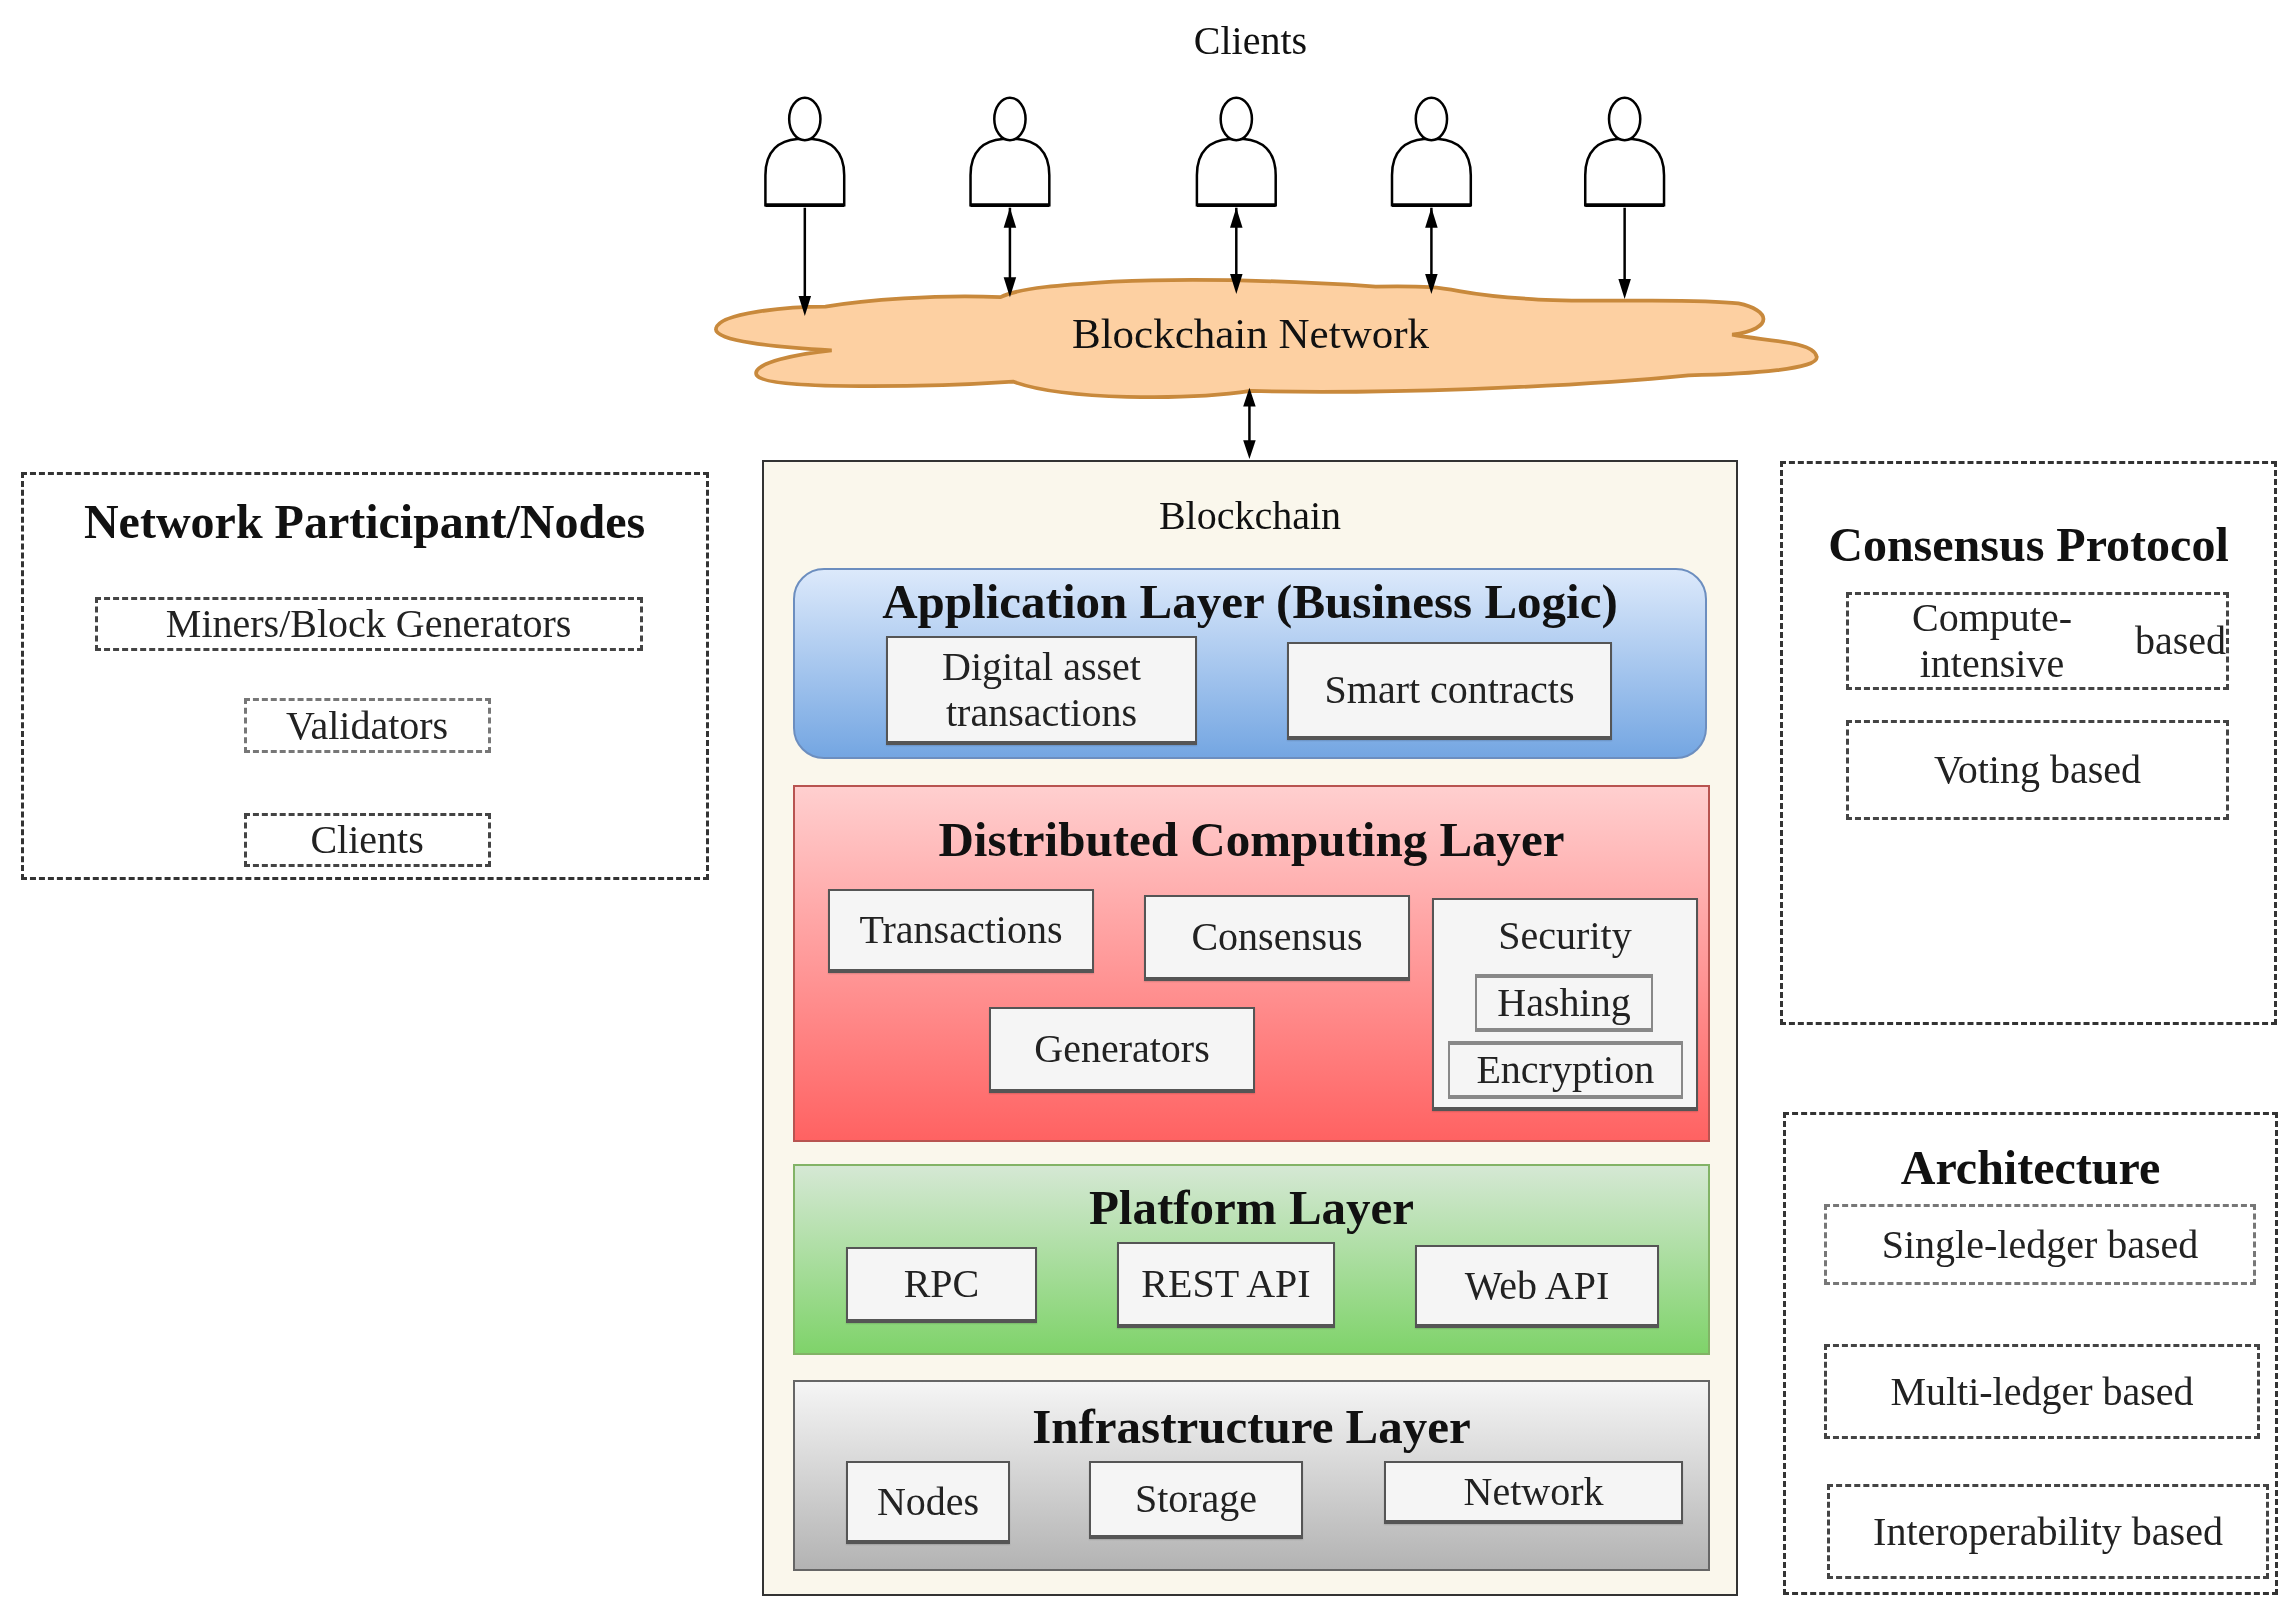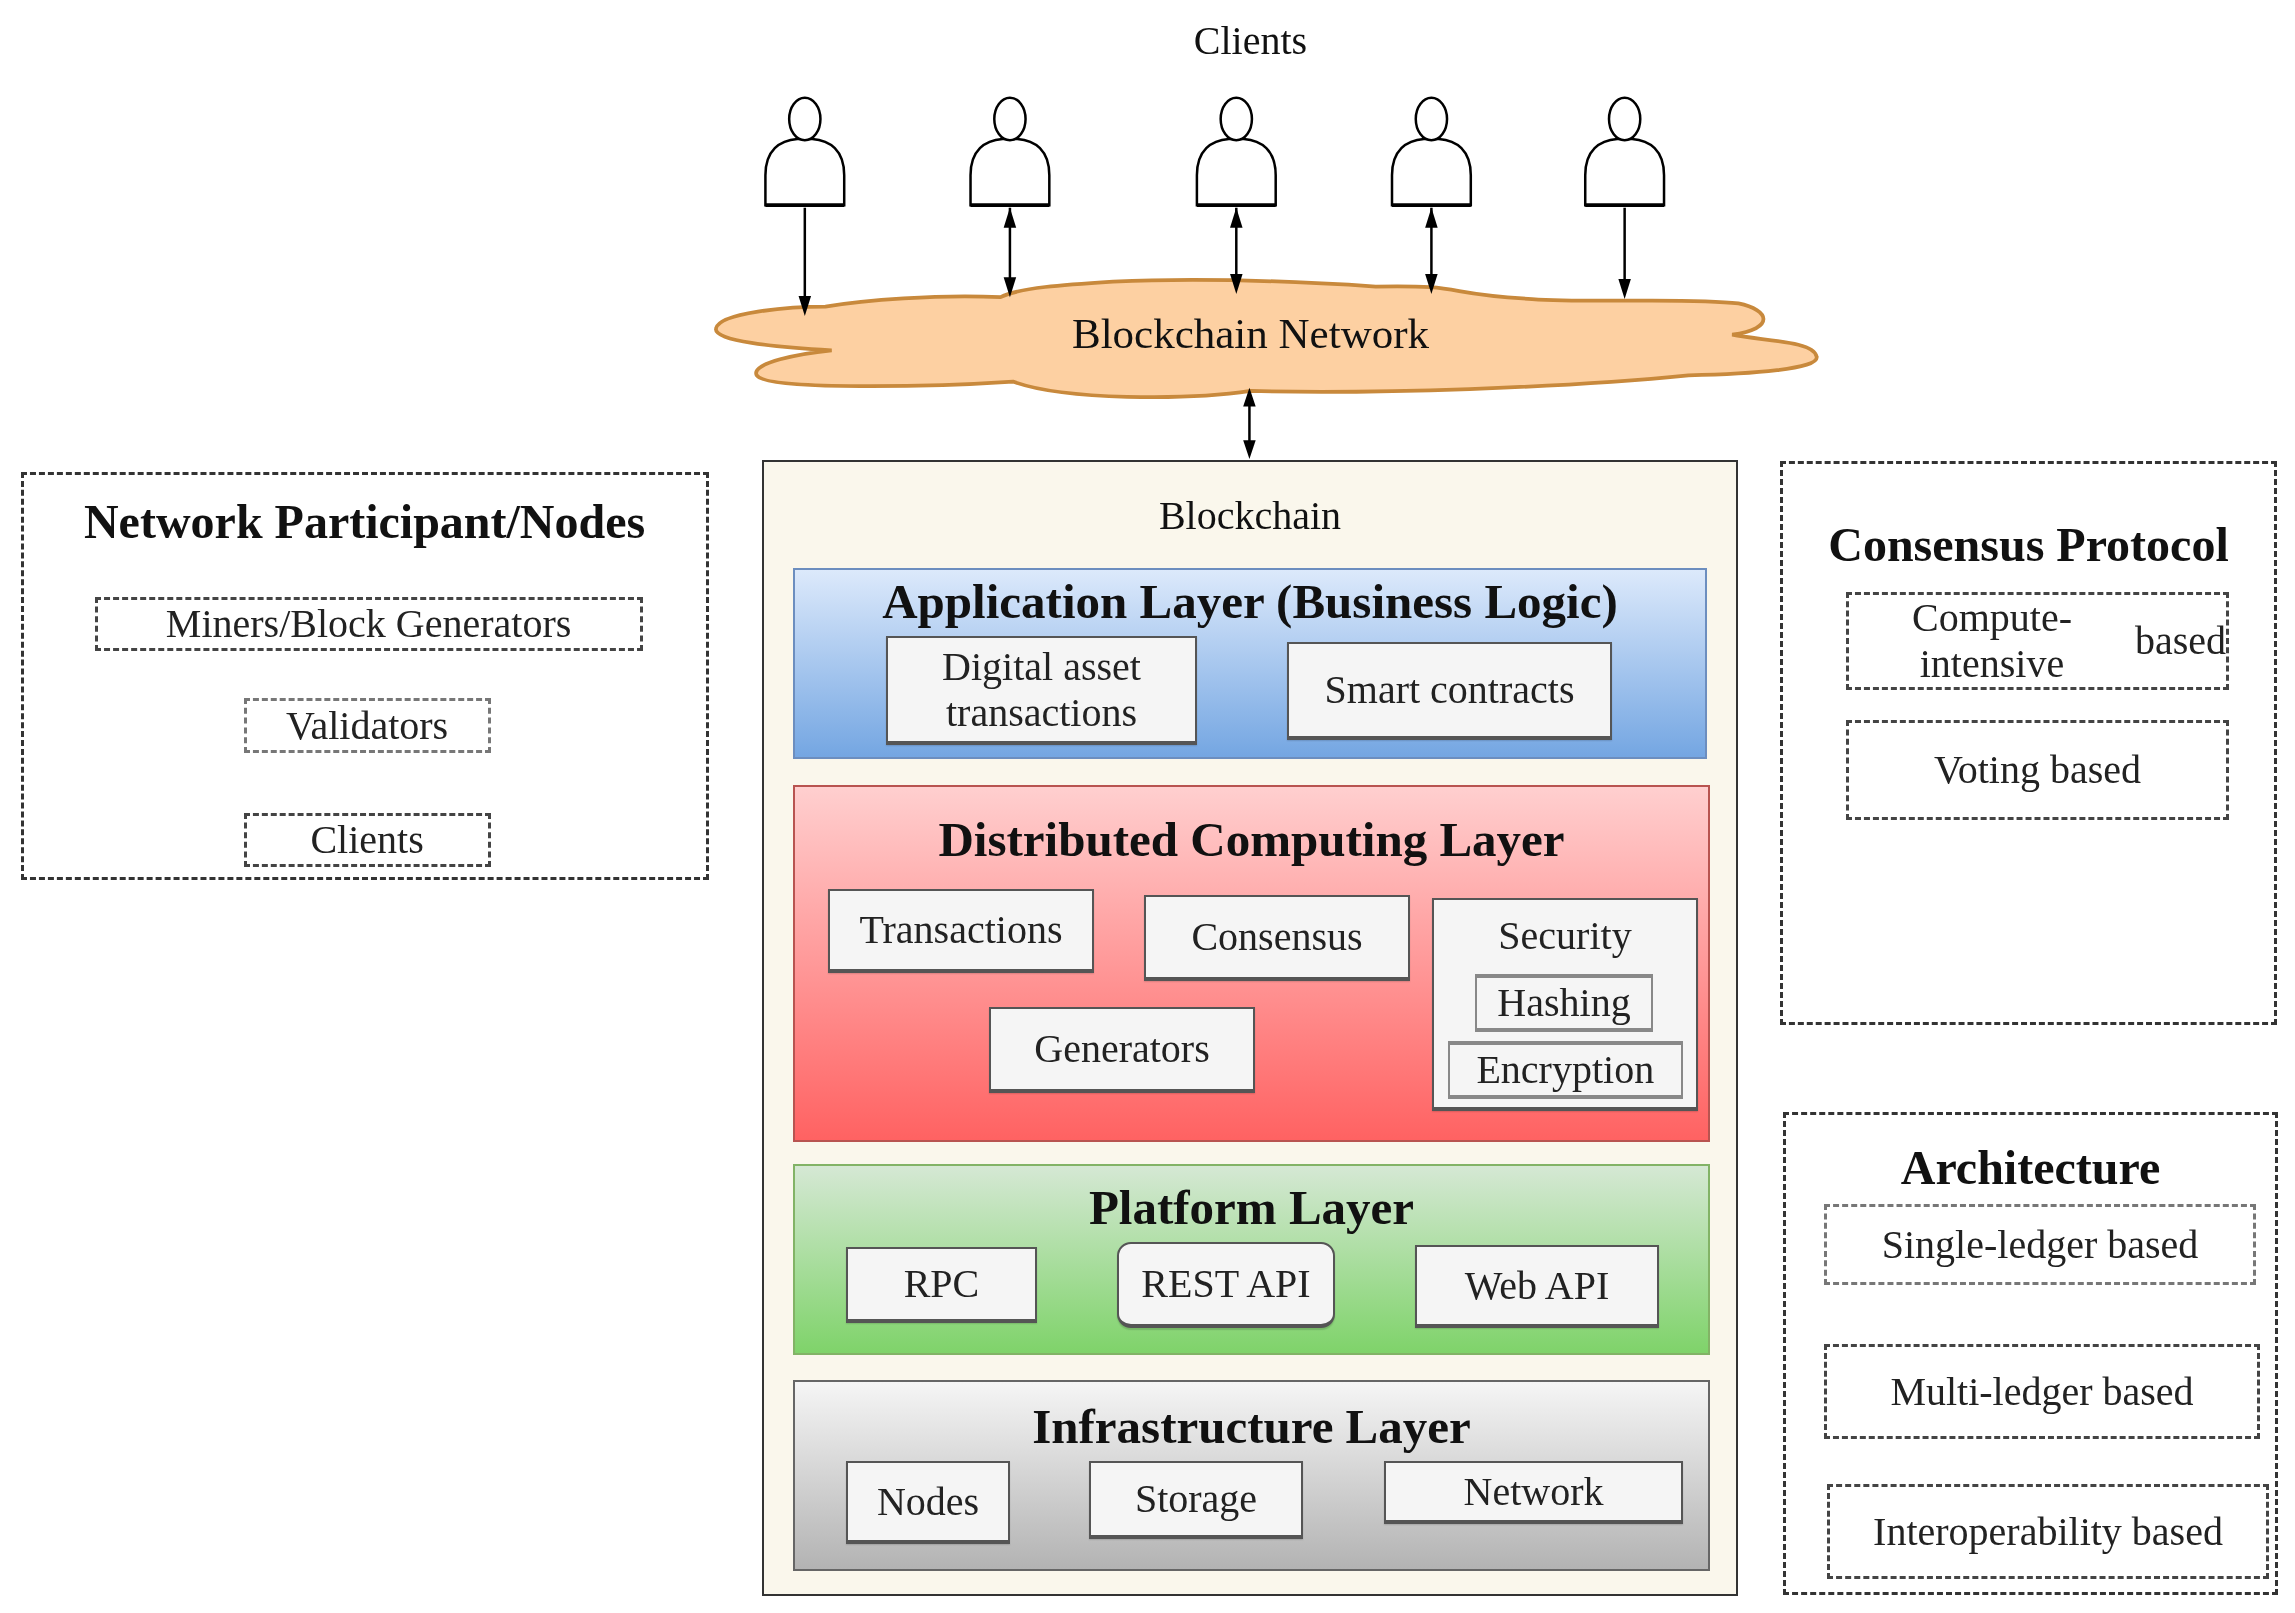--- a/index.html
+++ b/index.html
@@ -113,7 +113,7 @@
 <div class="abs bc-box" style="left:762px; top:460px; width:976px; height:1136px;">
   <div class="abs center" style="left:0; top:25px; width:100%; height:56px; font-size:40px;">Blockchain</div>
 
-  <div class="abs layer app" style="left:29px; top:106px; width:914px; height:191px;">
+  <div class="abs layer app" style="left:29px; top:106px; width:914px; height:191px;border-radius:31px;">
     <div class="layer-title" style="top:3.1px;">Application Layer (Business Logic)</div>
     <div class="abs center comp" style="left:91px; top:66px; width:311px; height:109px; flex-direction:column;">
       <span>Digital asset</span>

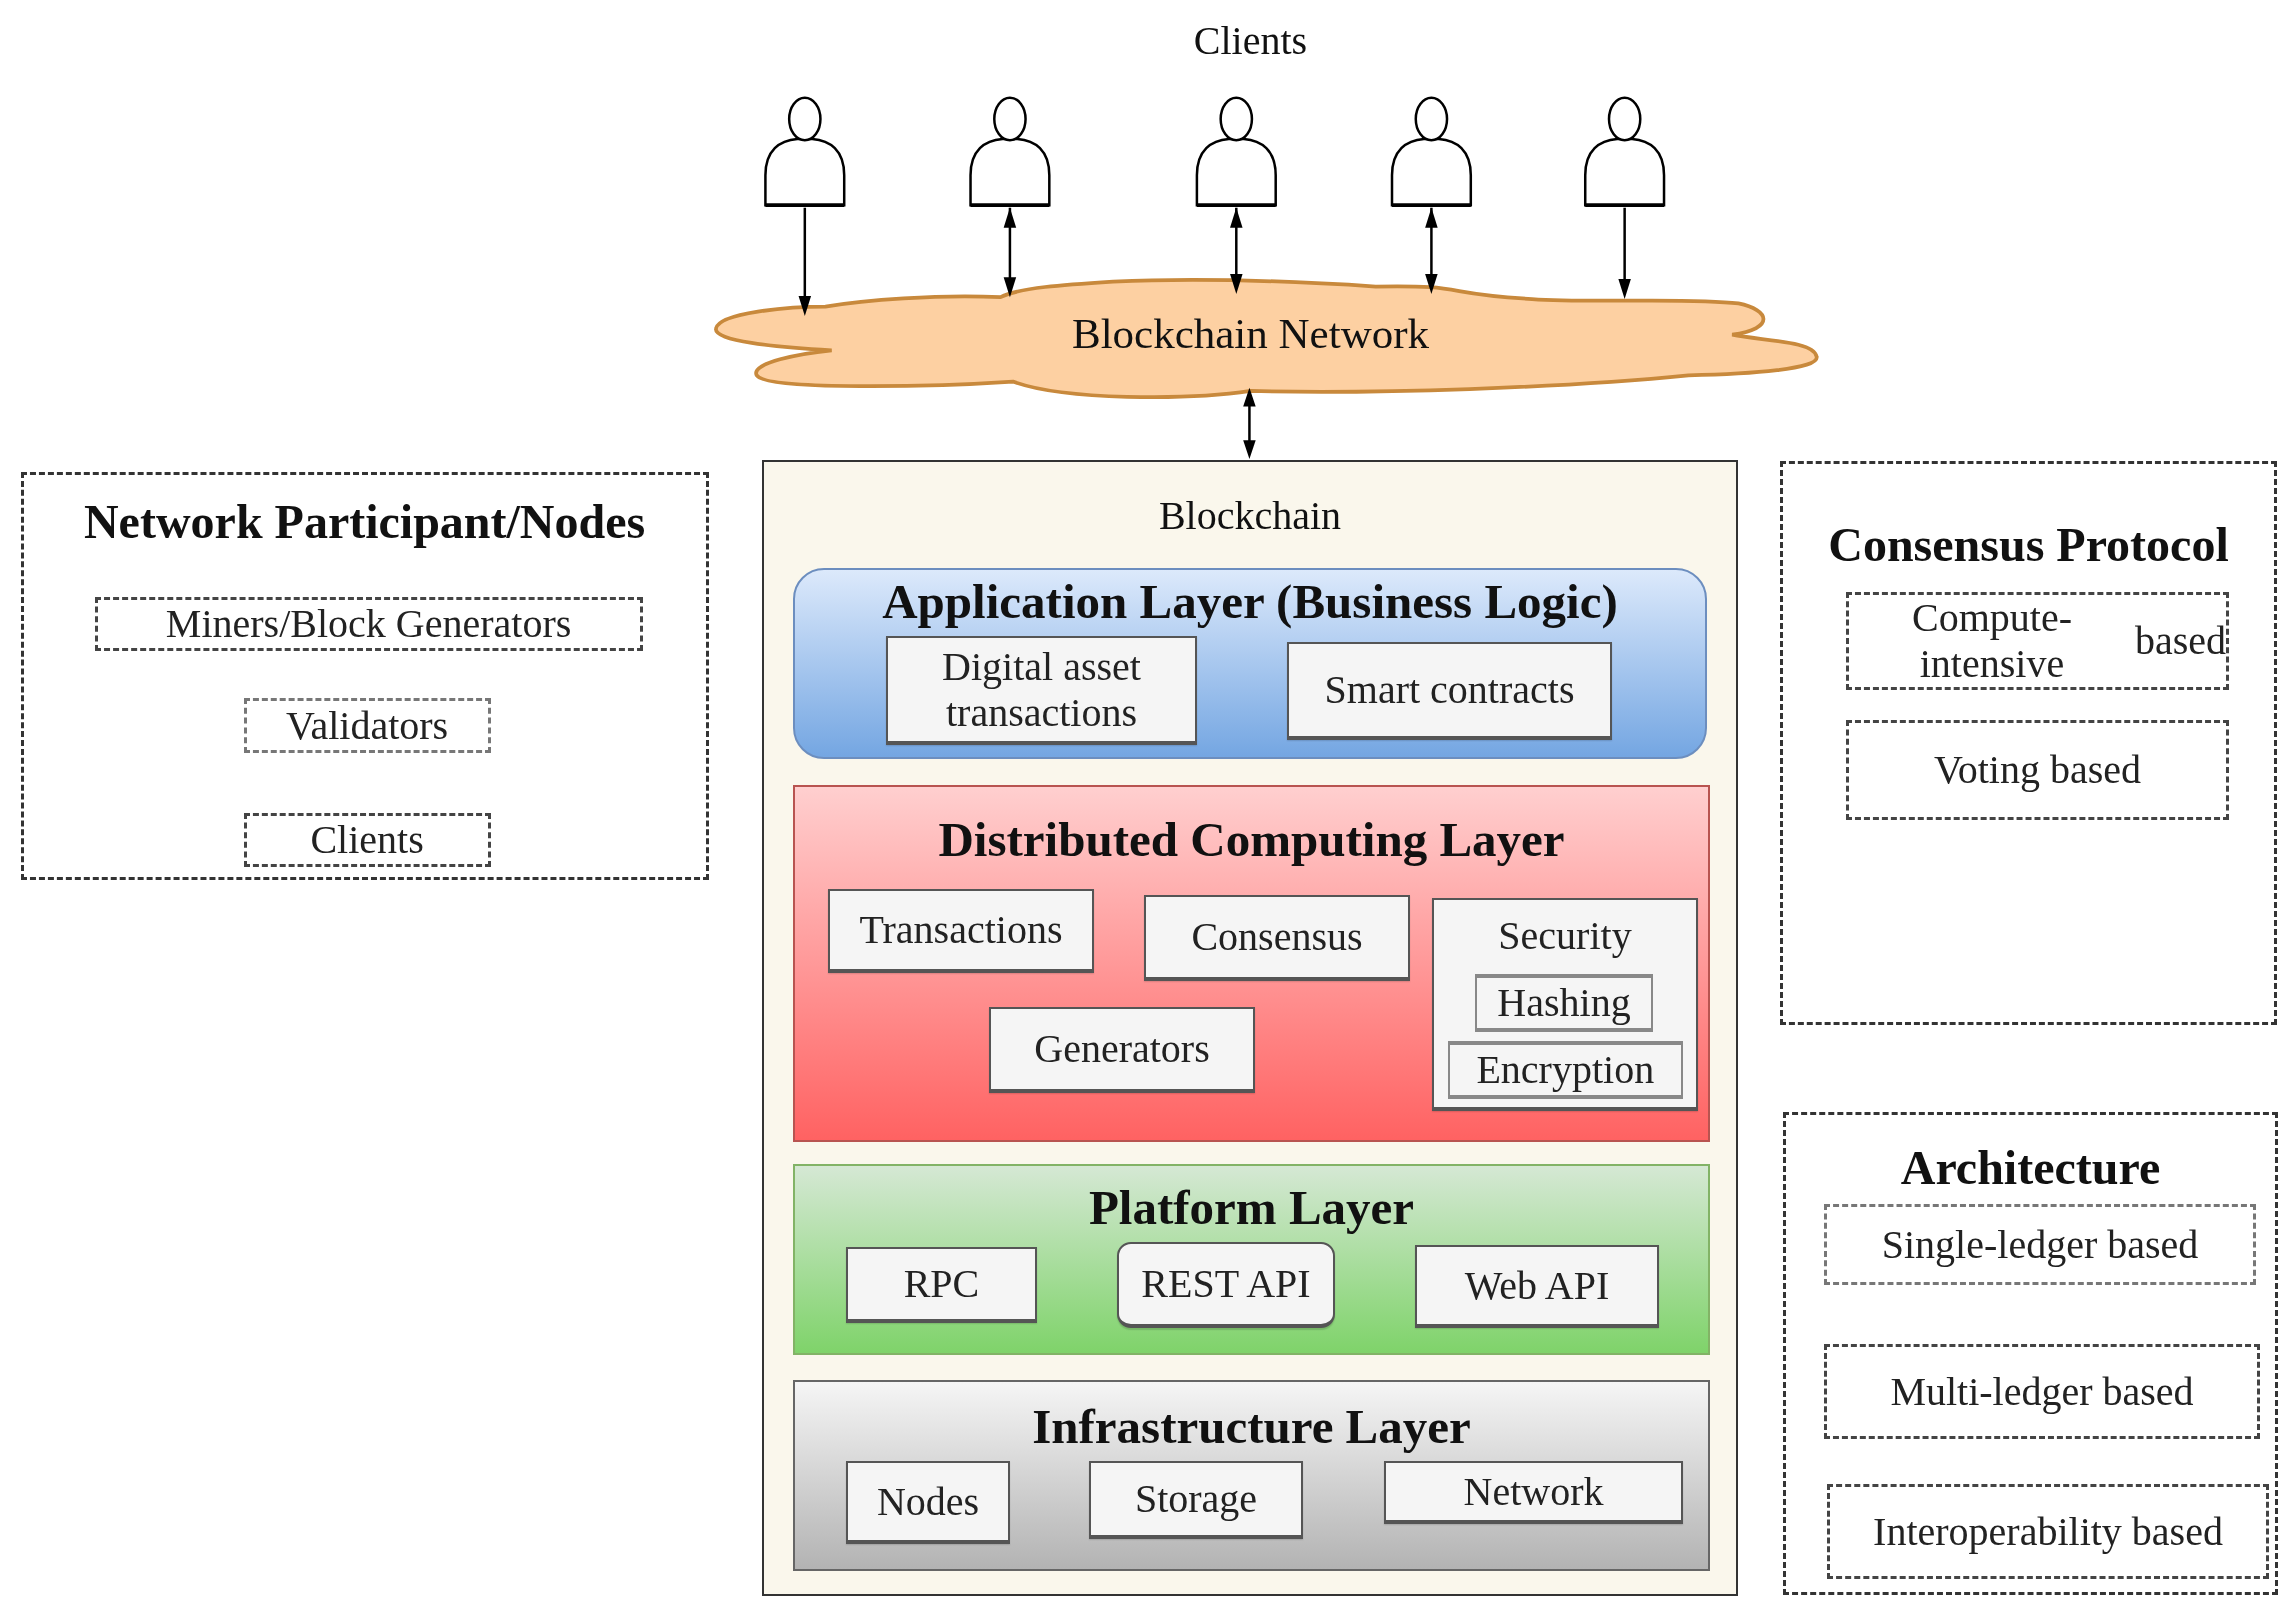--- a/index.html
+++ b/index.html
@@ -137,7 +137,7 @@
   <div class="abs layer plat" style="left:29px; top:702px; width:917px; height:191px;">
     <div class="layer-title" style="top:12.5px;">Platform Layer</div>
     <div class="abs center comp" style="left:51px; top:81px; width:191px; height:76px;">RPC</div>
-    <div class="abs center comp" style="left:322px; top:76px; width:218px; height:86px;border-radius:14px;">REST API</div>
+    <div class="abs center comp" style="left:322px; top:76px; width:218px; height:86px;">REST API</div>
     <div class="abs center comp" style="left:620px; top:79px; width:244px; height:83px;">Web API</div>
   </div>
 

